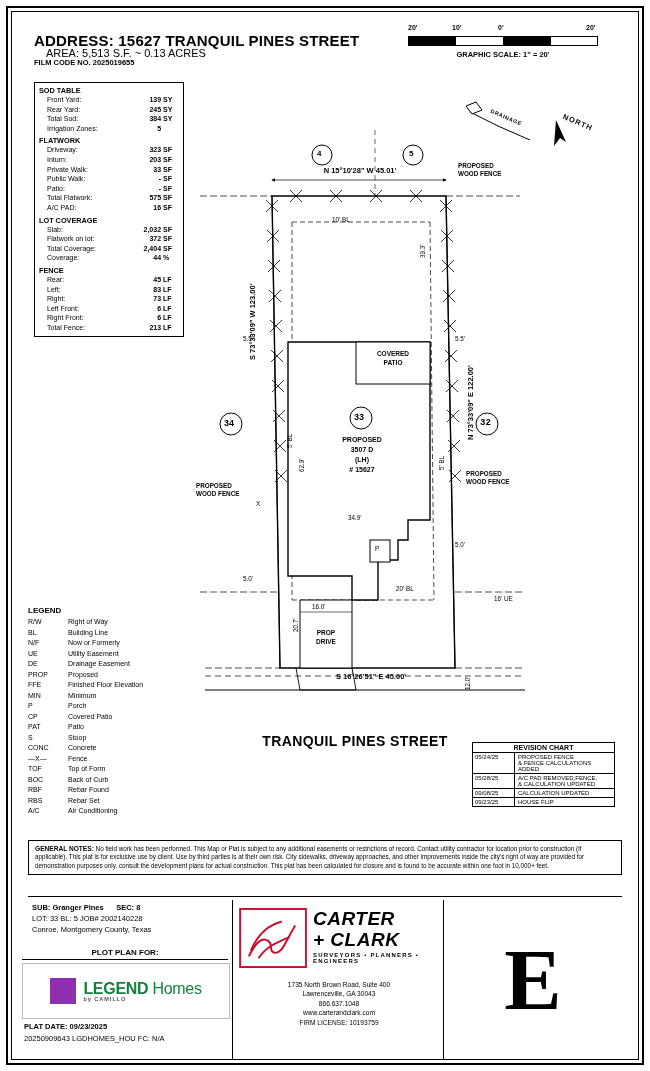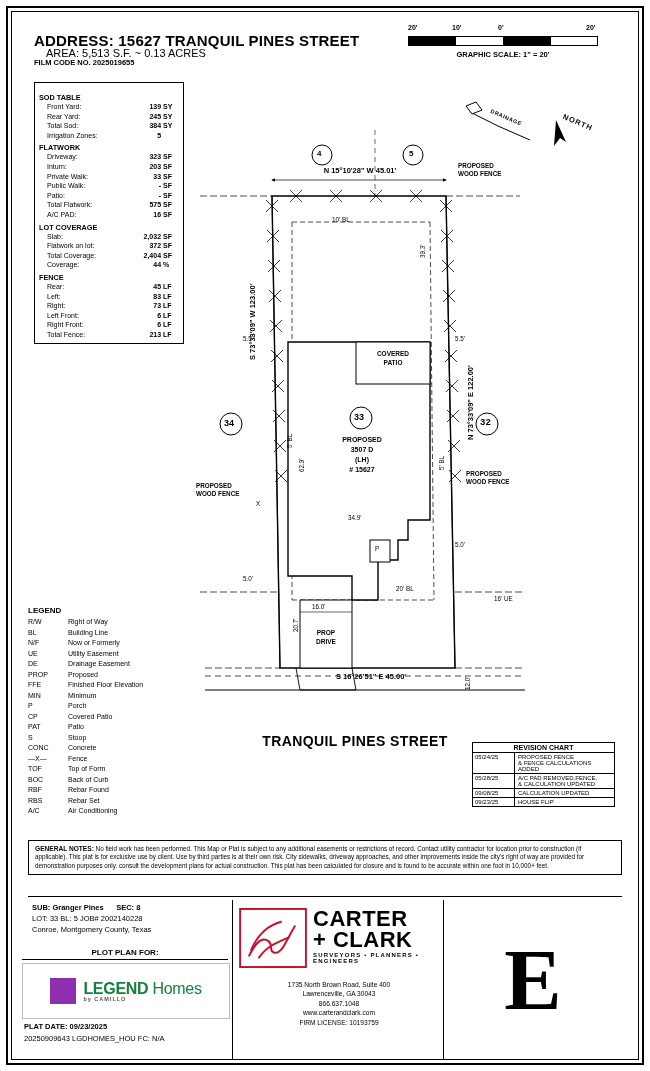--- a/index.html
+++ b/index.html
@@ -25,7 +25,7 @@
   .scale-cap{position:absolute;left:0;top:26px;width:190px;text-align:center;font-size:7.5px;font-weight:bold;}
 
   
-  .tbl{position:absolute;left:34px;top:82px;width:150px;border:1px solid #000;background:#fff;font-size:7px;padding:10px 4px 4px 4px;box-sizing:border-box;}
+  .tbl{position:absolute;left:34px;top:82px;width:150px;border:1px solid #000;background:#fff;font-size:7px;padding:3px 4px 4px 4px;box-sizing:border-box;}
   .tbl .sect{font-weight:bold;font-size:7.3px;margin-top:3px;}
   .tbl .sect:first-child{margin-top:0;}
   .row{display:flex;justify-content:space-between;padding-left:8px;line-height:9.6px;}

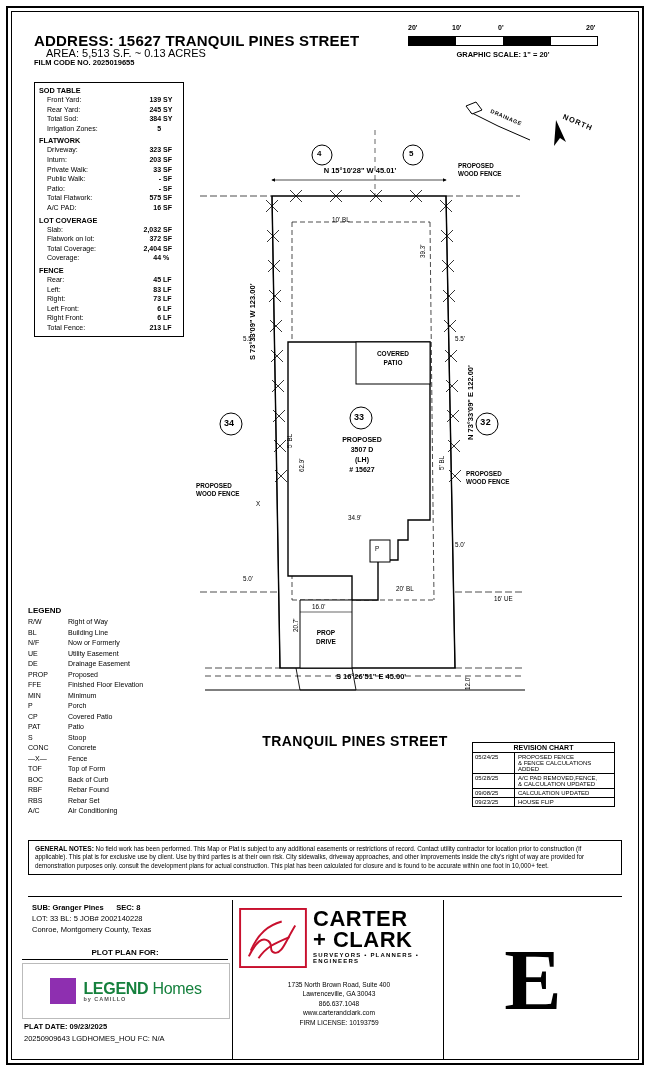--- a/index.html
+++ b/index.html
@@ -72,7 +72,7 @@
 
   .cc{position:absolute;left:232px;top:900px;width:212px;height:160px;border-left:1px solid #000;border-right:1px solid #000;box-sizing:border-box;}
   .cclogo{position:absolute;left:6px;top:8px;width:68px;height:60px;}
-  .ccname{position:absolute;left:80px;top:8px;font-size:22px;font-weight:bold;letter-spacing:.5px;line-height:21px;}
+  .ccname{position:absolute;left:80px;top:8px;font-size:19px;font-weight:bold;letter-spacing:.5px;line-height:21px;font-style:italic;}
   .ccdisc{position:absolute;left:80px;top:52px;font-size:6px;letter-spacing:1.2px;font-weight:bold;}
   .ccaddr{position:absolute;left:0;top:80px;width:212px;text-align:center;font-size:6.6px;line-height:9.4px;}
   .bigE{position:absolute;left:444px;top:900px;width:178px;height:160px;display:flex;align-items:center;justify-content:center;font-size:86px;font-weight:bold;font-family:"Liberation Serif",serif;}

